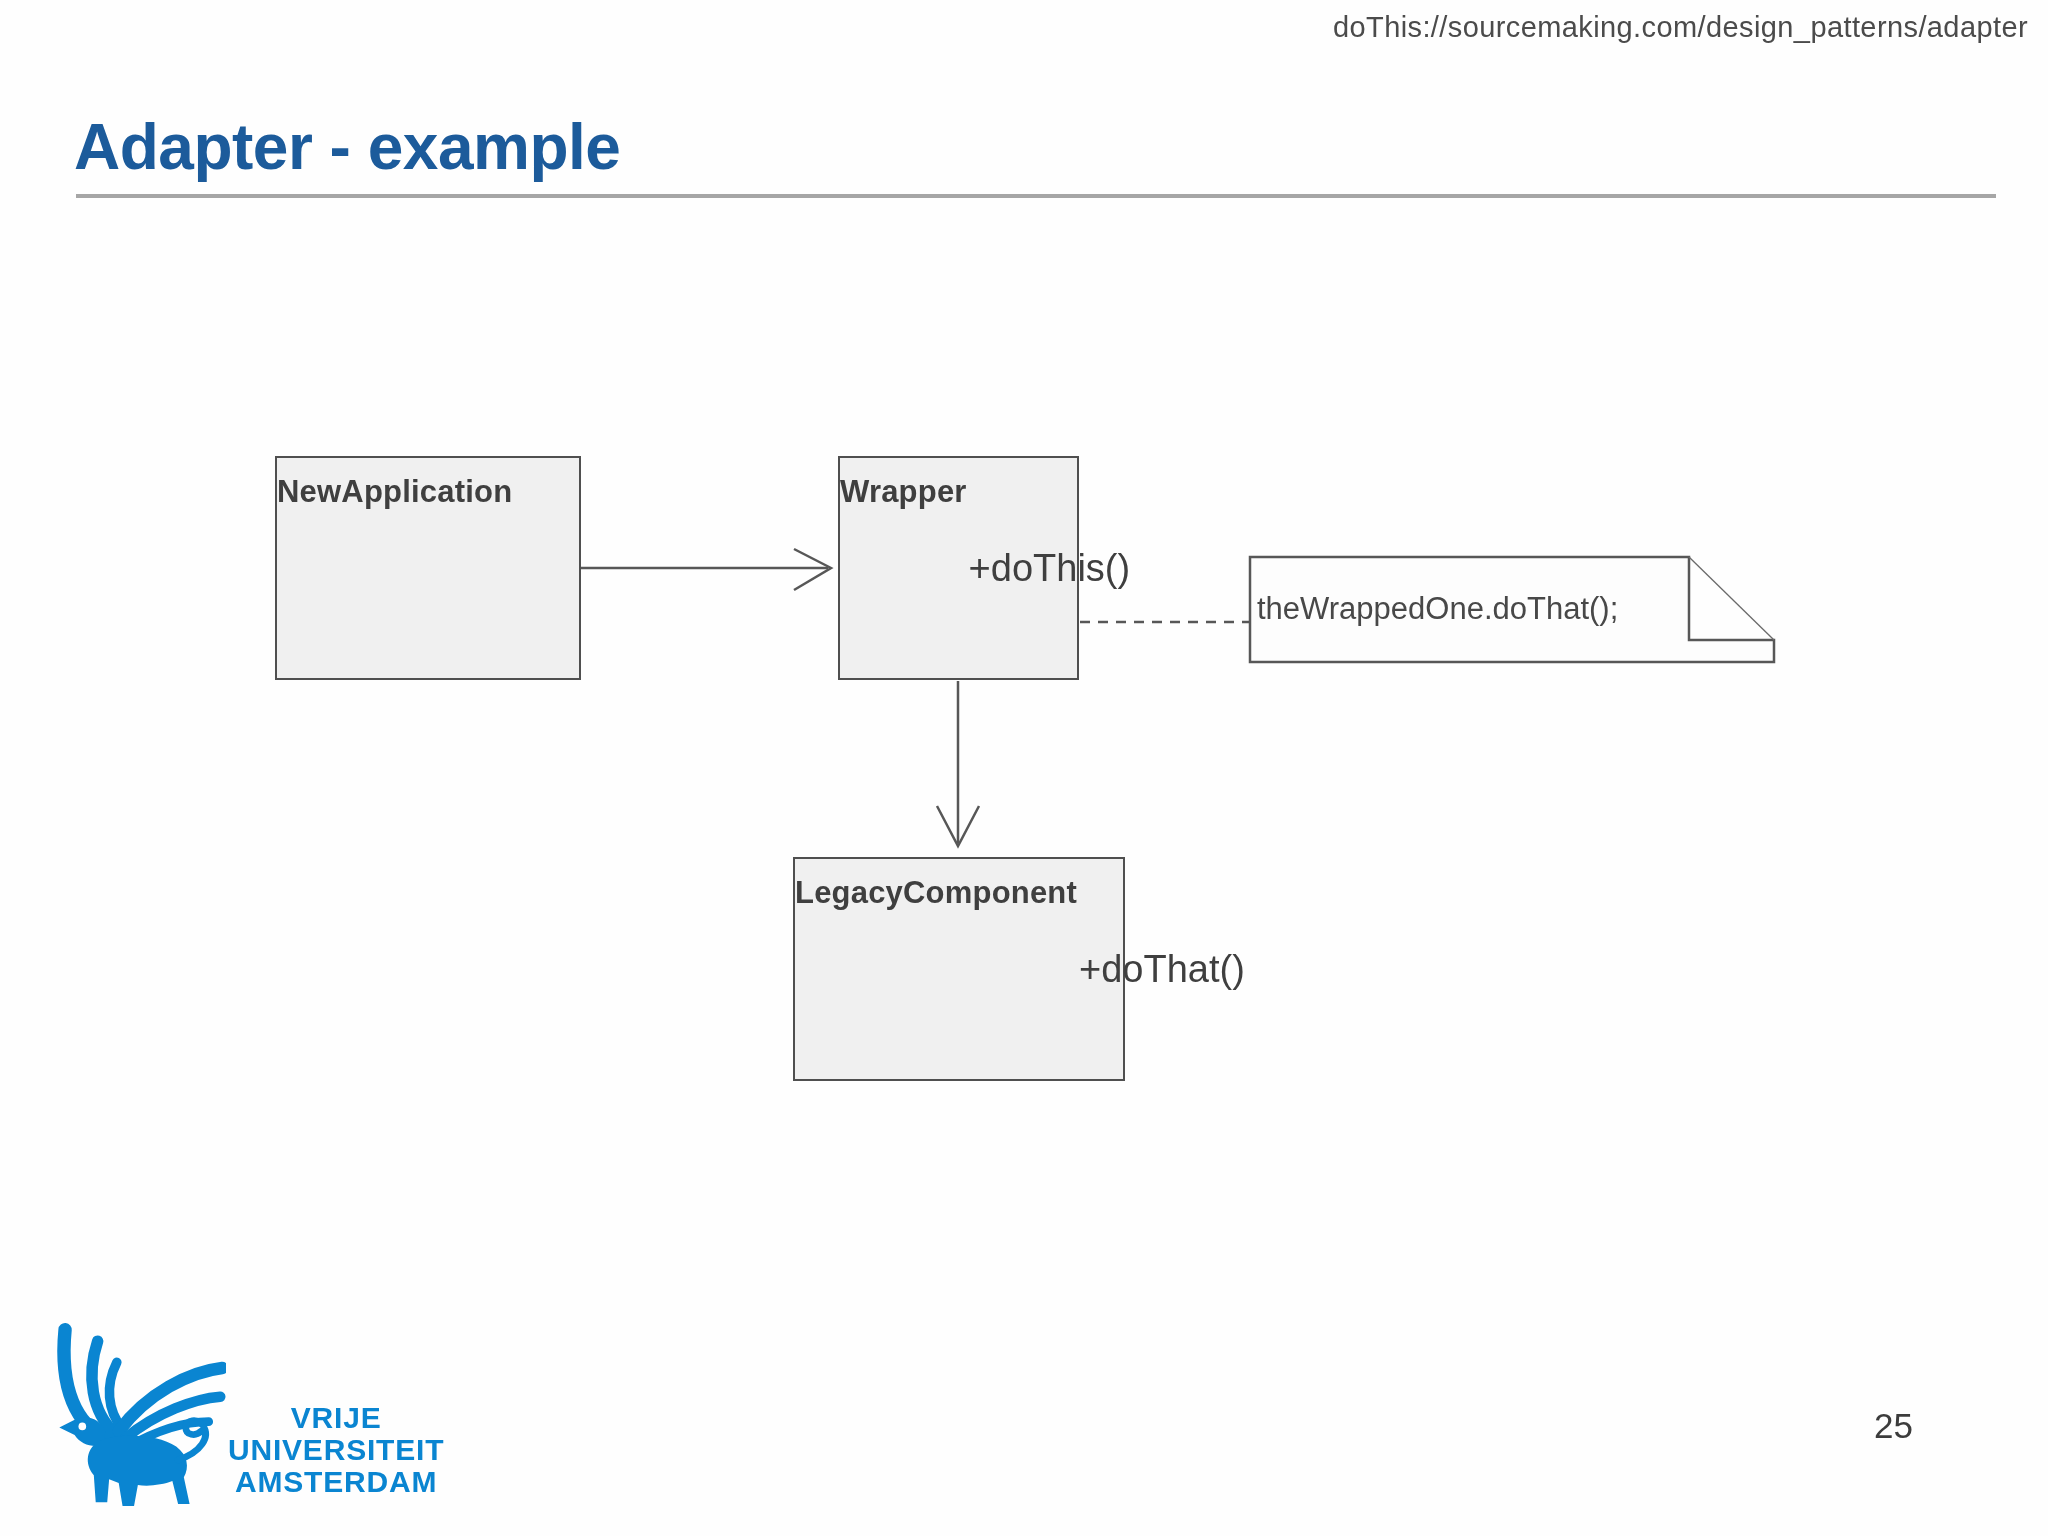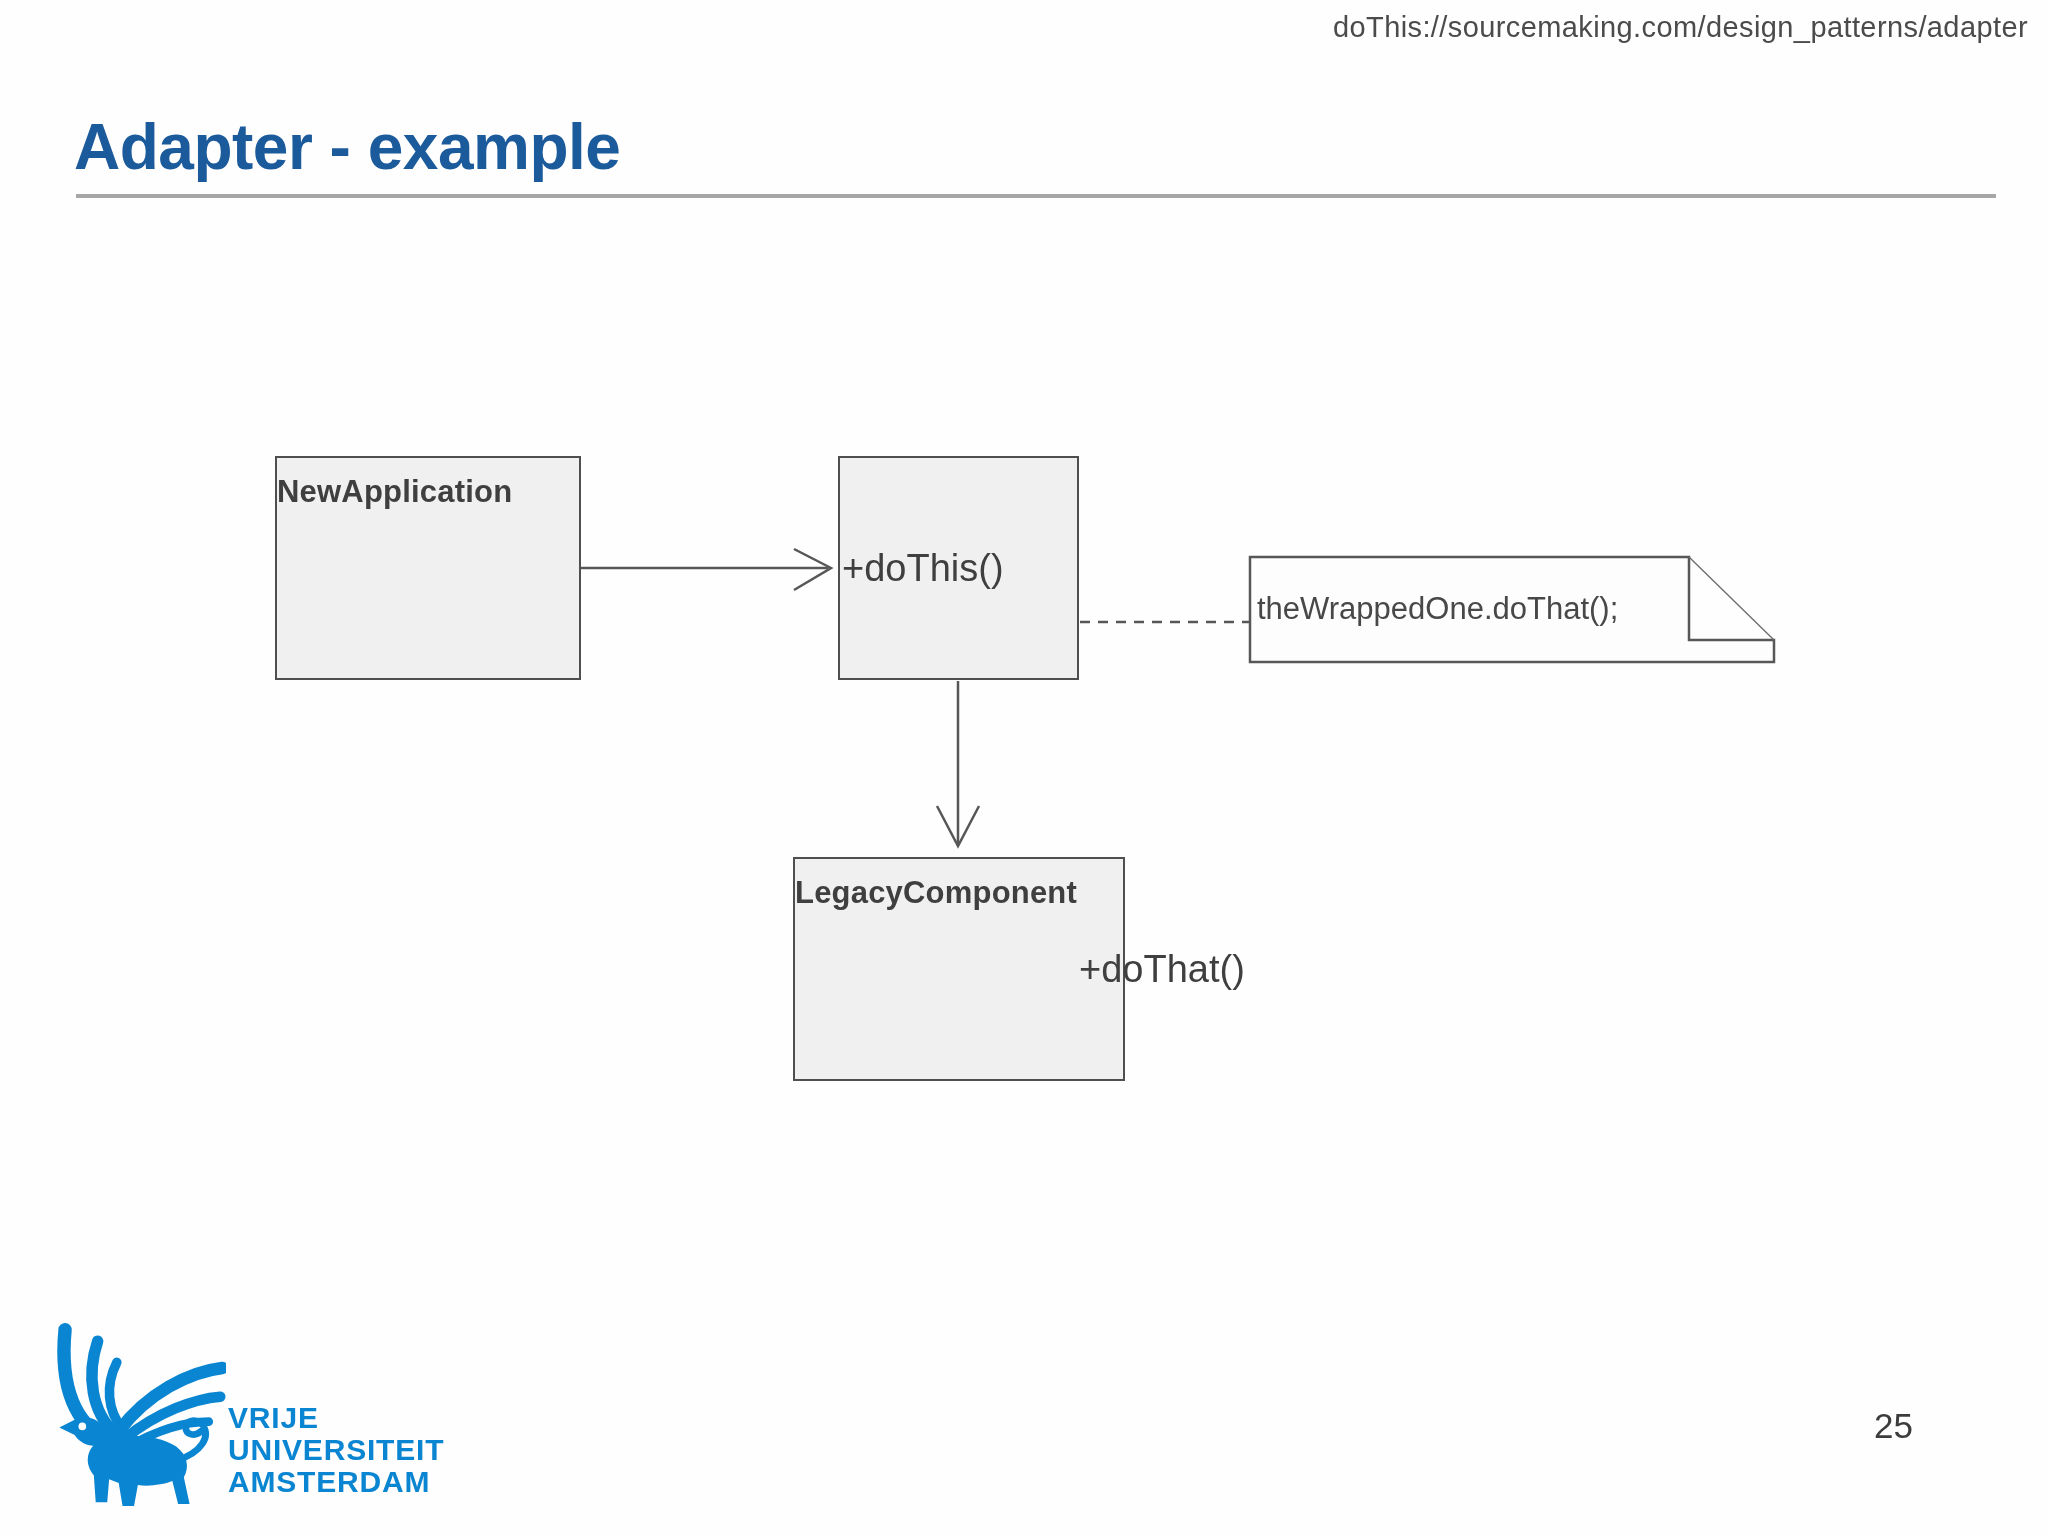--- a/index.html
+++ b/index.html
@@ -94,6 +94,7 @@
   </div>
 
   <div class="class-box" style="left:838px;top:456px;width:241px;height:224px;">
+    <div class="cmp title">Wrapper</div>
     <div class="sep"></div>
     <div class="cmp attrs"></div>
     <div class="sep"></div>

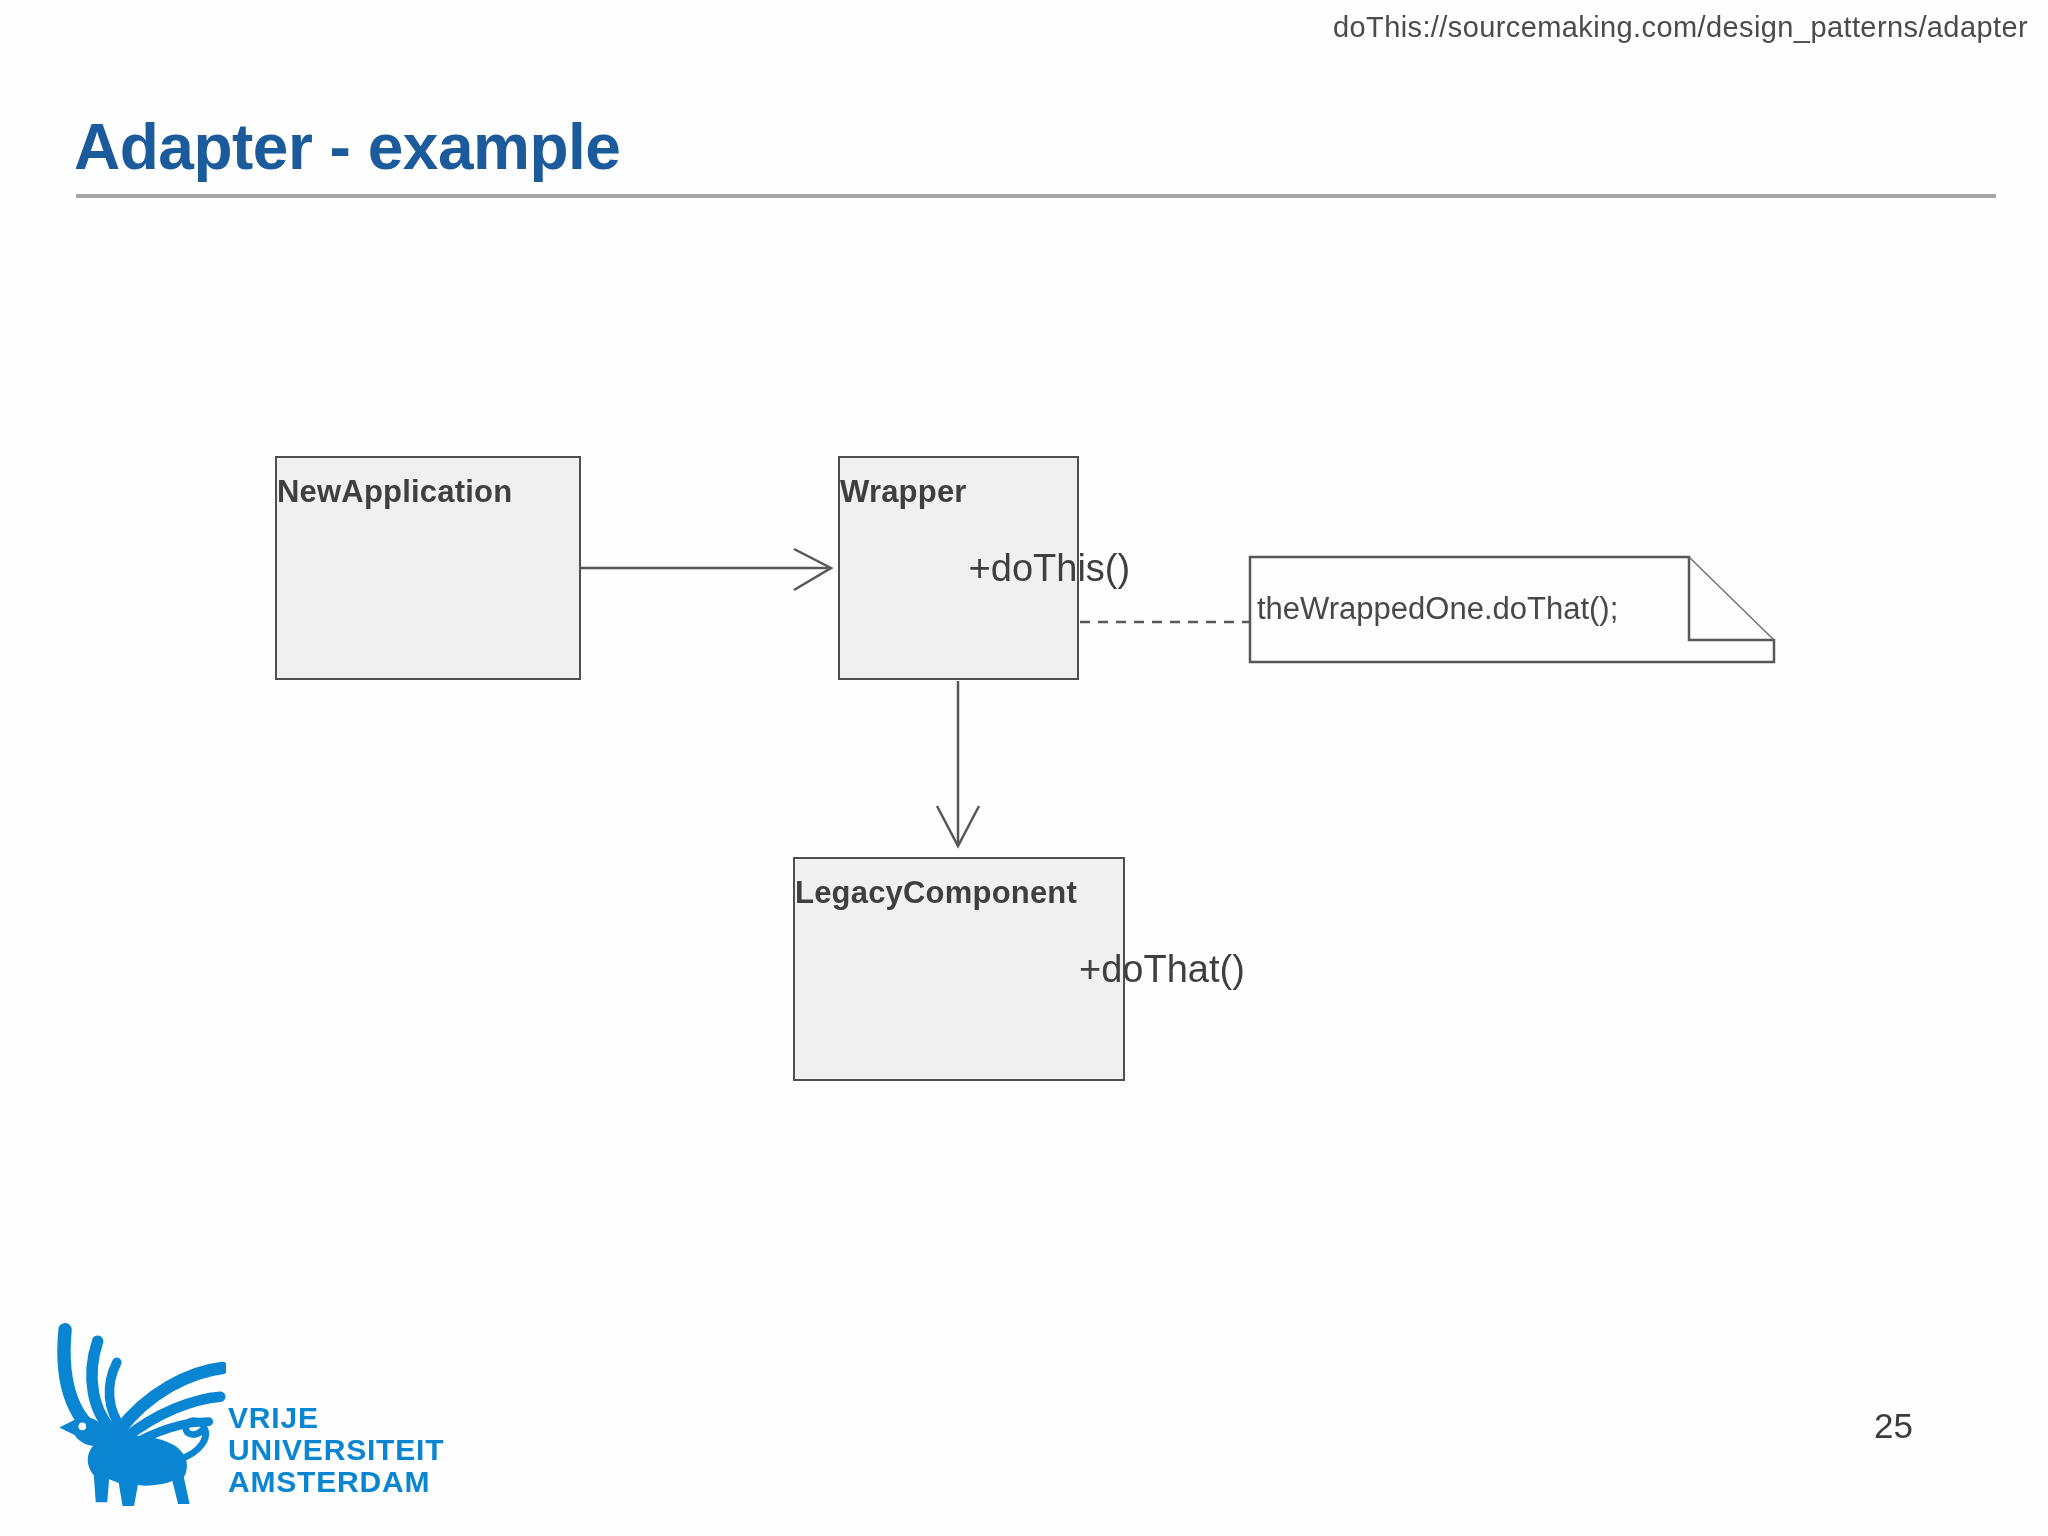--- a/index.html
+++ b/index.html
@@ -54,7 +54,7 @@
   .vu-wordmark{
     position:absolute;left:228px;top:1402px;
     font-size:30px;font-weight:bold;line-height:32px;
-    color:#0a85d1;letter-spacing:.8px;
+    color:#0a85d1;letter-spacing:.8px;text-align:center;
   }
   .page-number{
     position:absolute;left:1874px;top:1406px;

